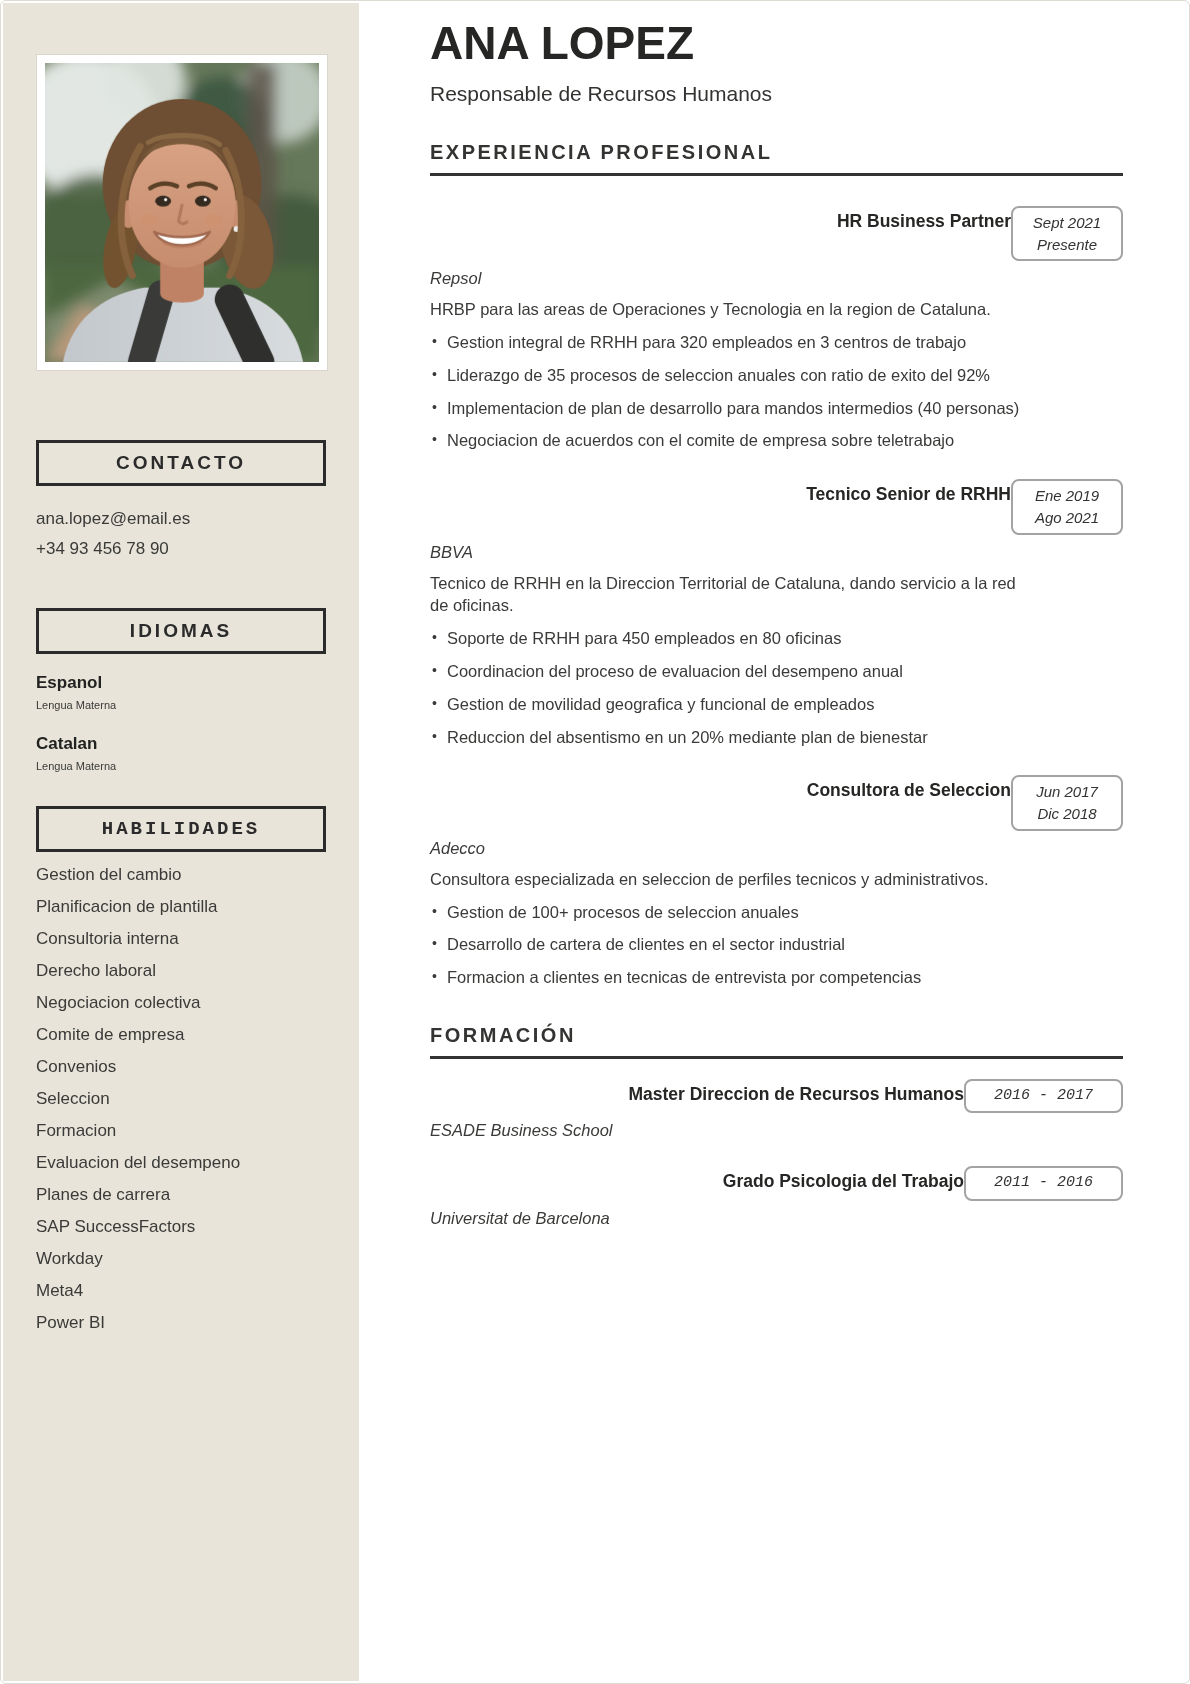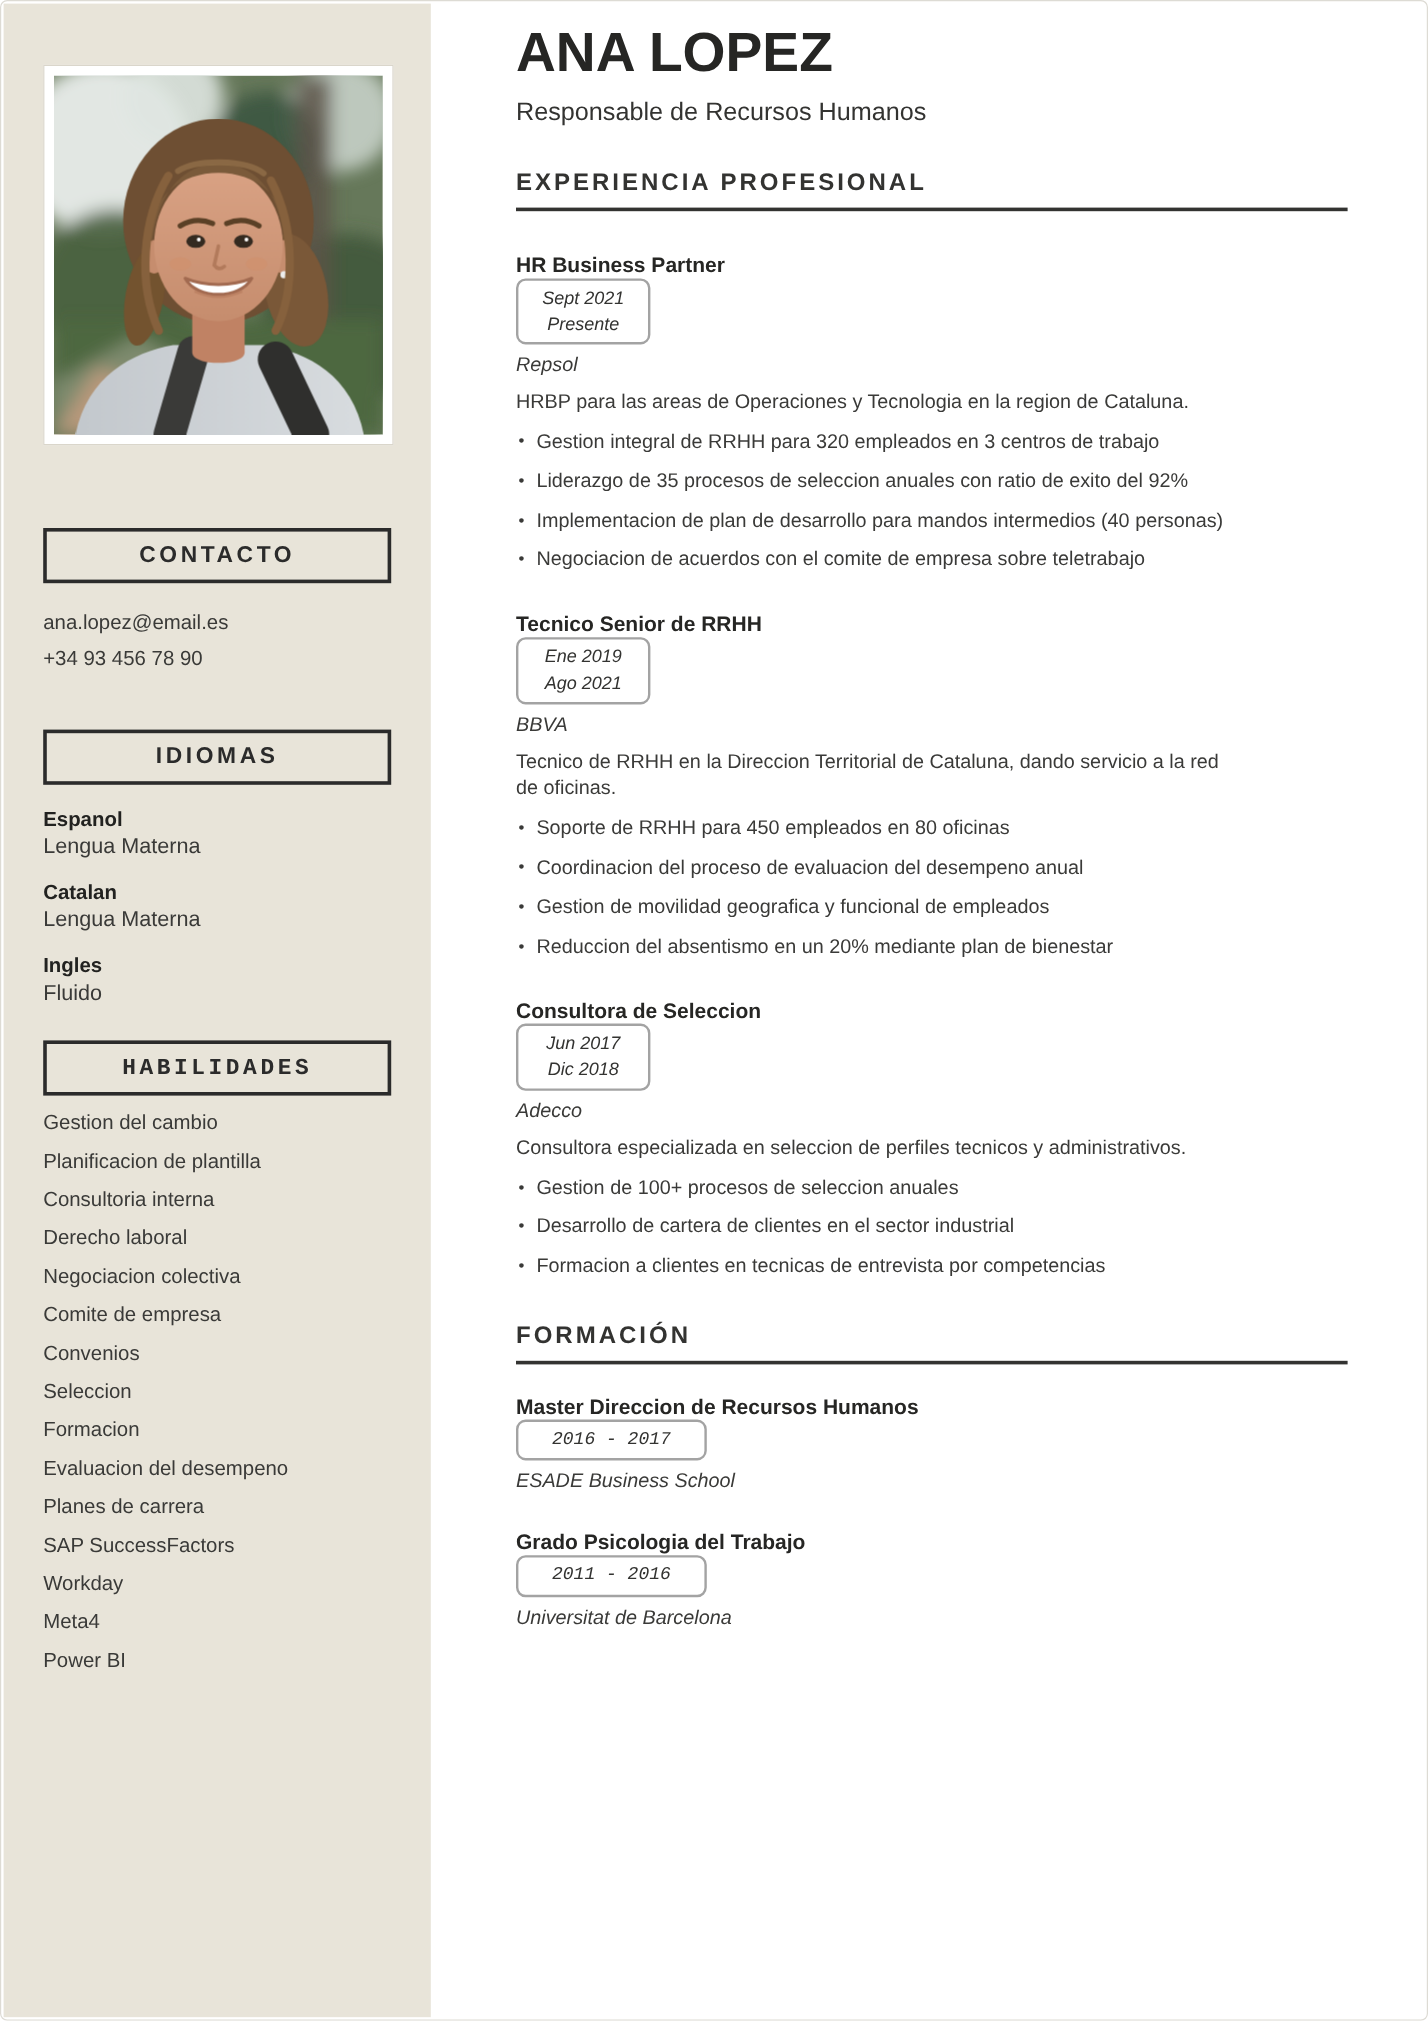--- a/index.html
+++ b/index.html
@@ -60,7 +60,7 @@
 
   .entries { margin-top:30px; }
   .entry { margin-bottom:27px; }
-  .entry-head { display:flex; justify-content:flex-start; align-items:flex-start;flex-direction:column; }
+  .entry-head { display:flex; justify-content:flex-end; align-items:flex-start; }
   .entry-title { font-size:17.5px; font-weight:bold; color:#262624; line-height:22px; padding-top:4px; }
   .date-badge {
     border:2px solid #a3a3a3; border-radius:8px; padding:4px 12px;

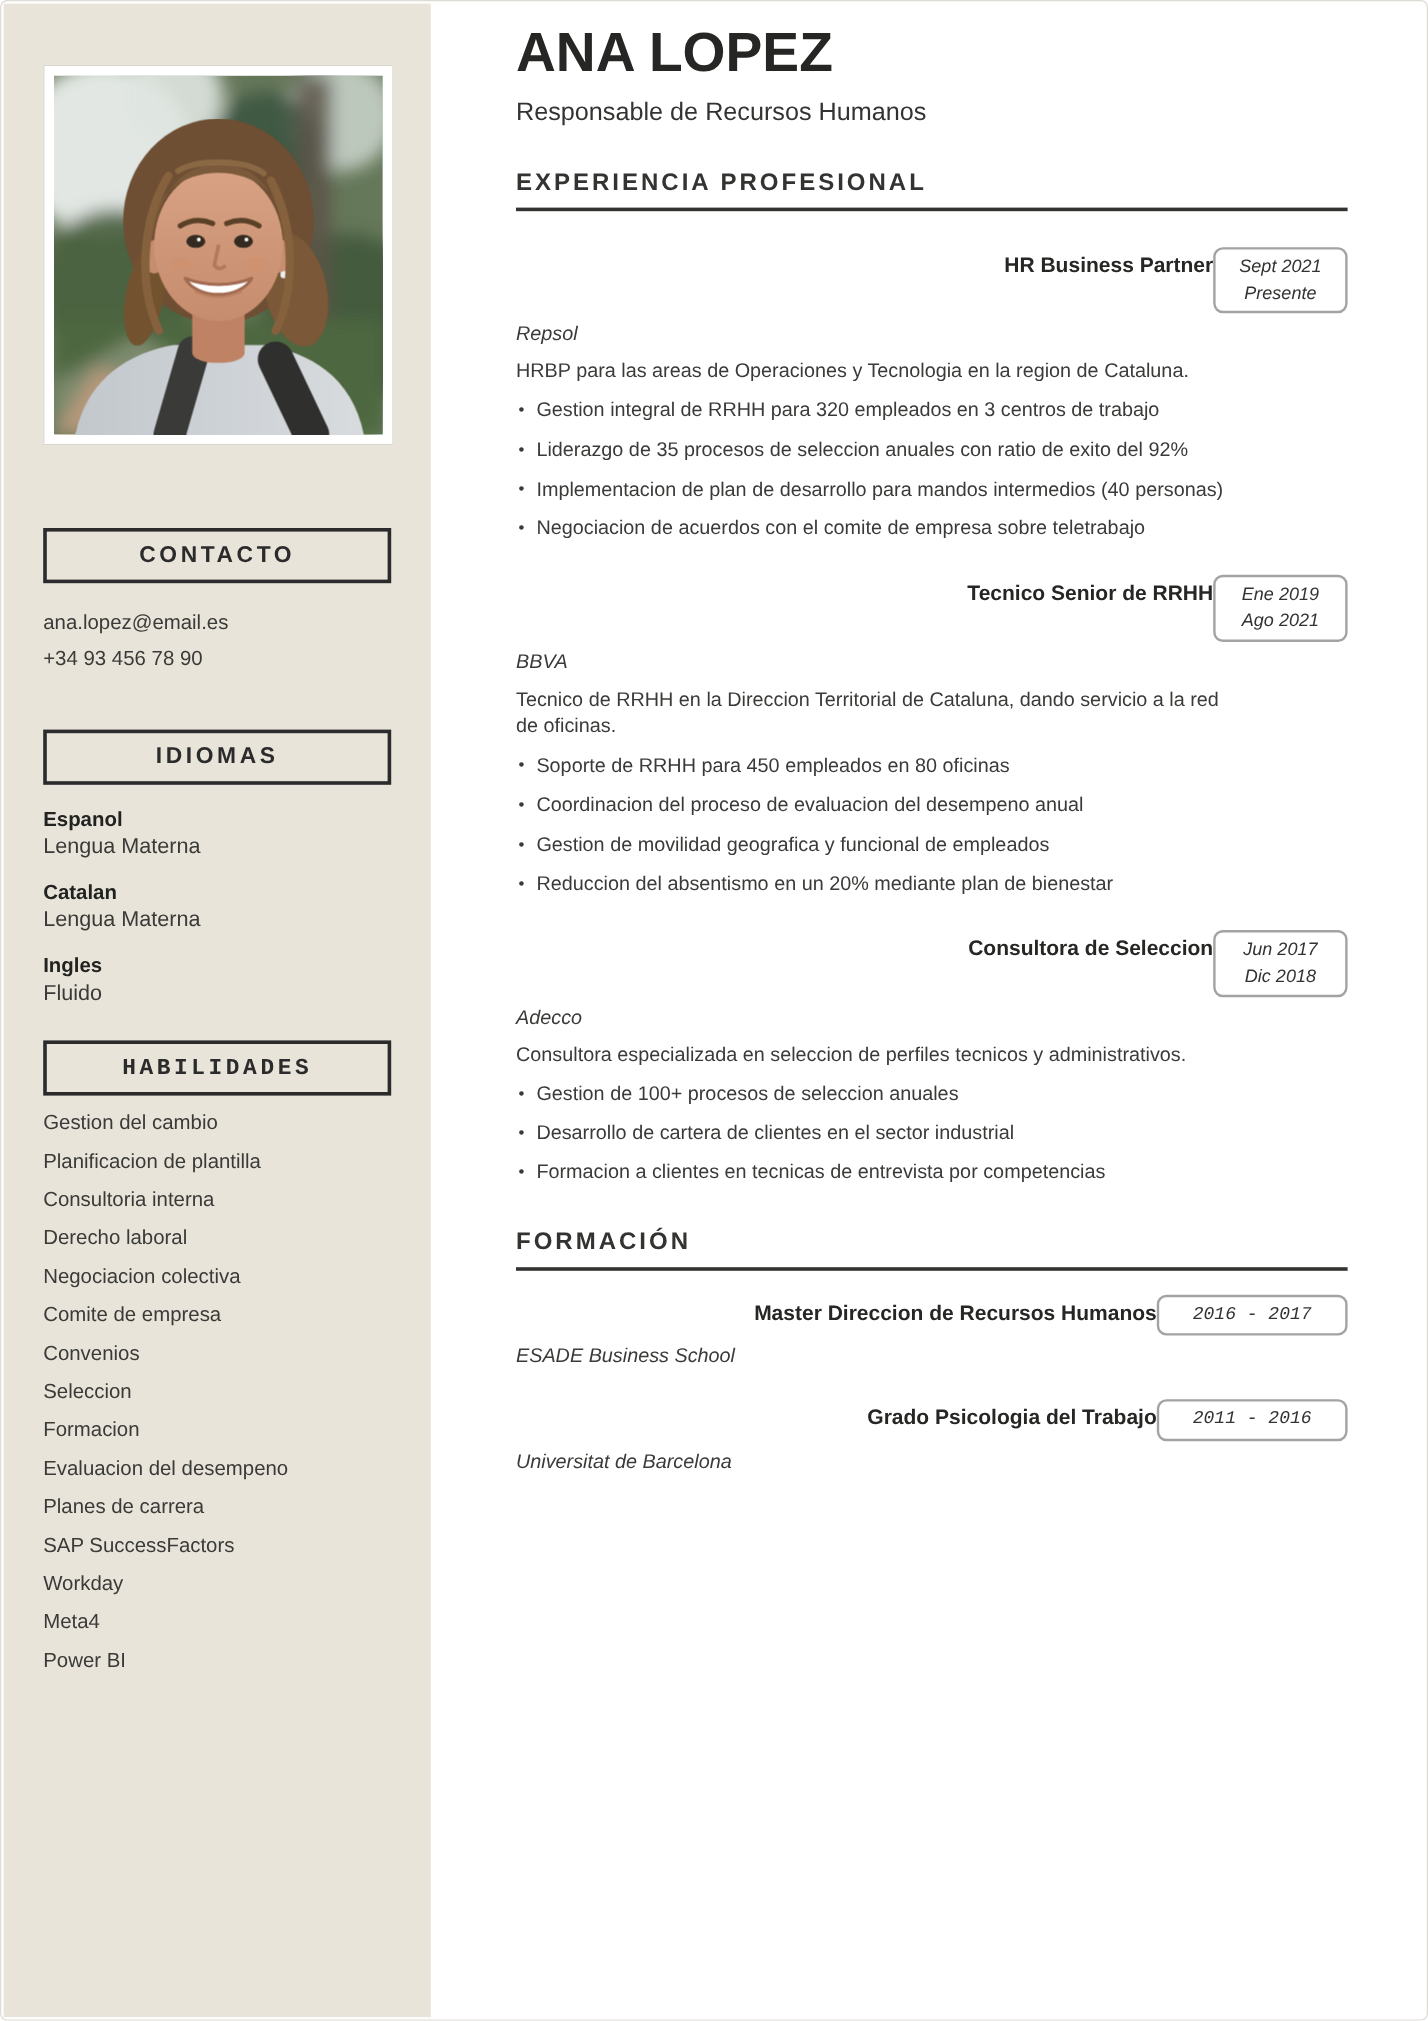--- a/index.html
+++ b/index.html
@@ -37,7 +37,7 @@
   .lang-list { margin-top:18px; }
   .lang-item { margin-bottom:17px; }
   .lang-name { font-weight:bold; font-size:17px; color:#222220; line-height:22px; }
-  .lang-level { font-size:18px; color:#3a3a38; line-height:22px; }
+  .lang-level { font-size:11px; color:#3a3a38; line-height:22px; }
 
   .box-skills { margin-top:29px;font-family:Liberation Mono, monospace; }
   .skill-list { margin-top:12px; }

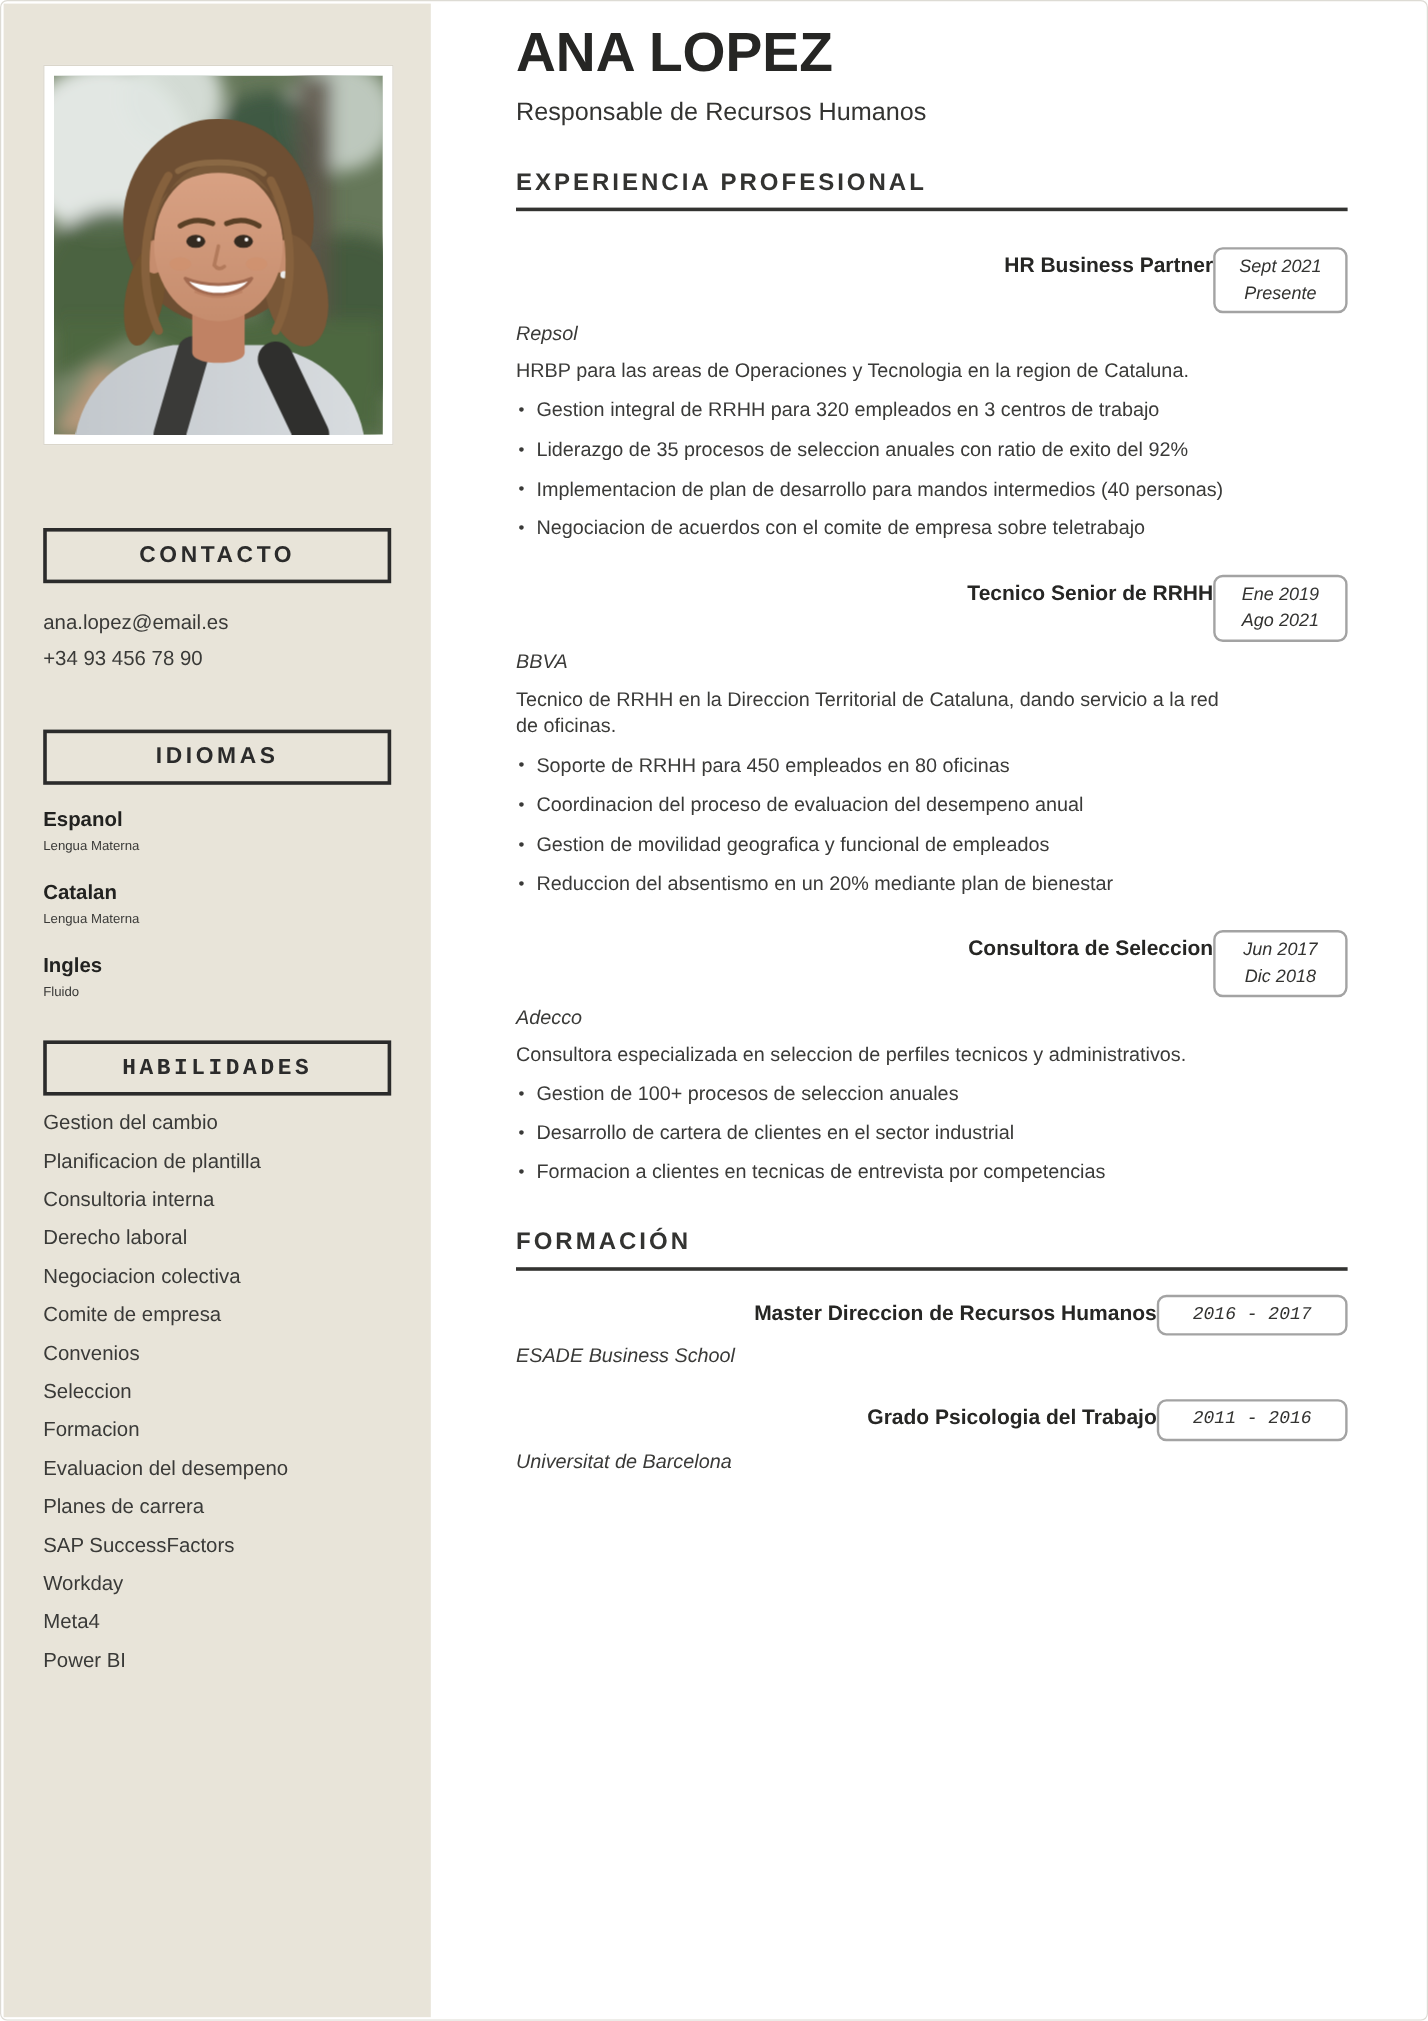--- a/index.html
+++ b/index.html
@@ -178,10 +178,6 @@
       <div class="lang-item">
         <div class="lang-name">Catalan</div>
         <div class="lang-level">Lengua Materna</div>
-      </div>
-      <div class="lang-item">
-        <div class="lang-name">Ingles</div>
-        <div class="lang-level">Fluido</div>
       </div>
     </div>
 

